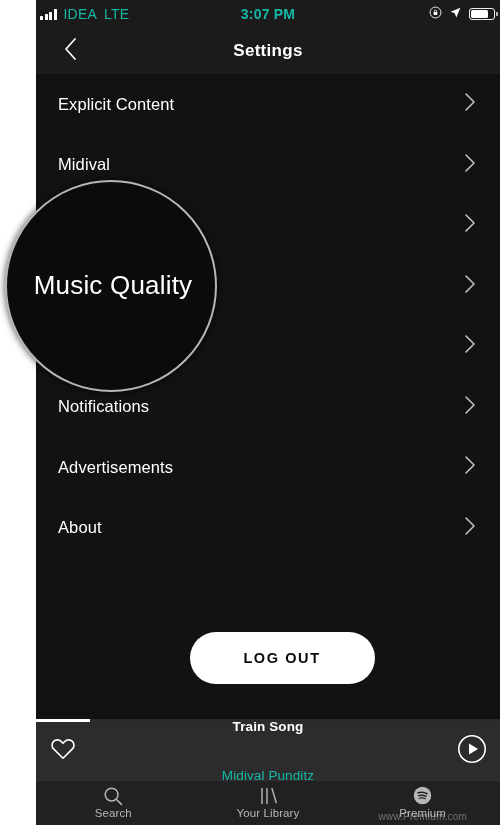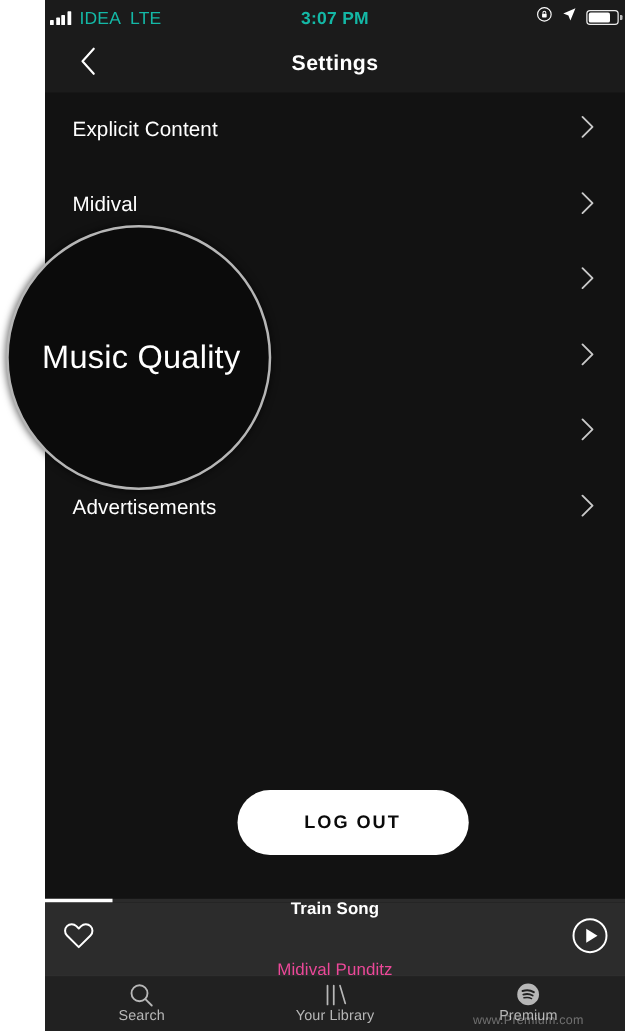--- a/index.html
+++ b/index.html
@@ -259,6 +259,14 @@
       </span>
     </div>
 
+    <div class="row">
+      <span class="row-label">Notifications</span>
+      <span class="chev">
+        <svg width="13" height="20" viewBox="0 0 13 20">
+            <path d="M2 2l8 8-8 8" fill="none" stroke="#c9c9c9" stroke-width="1.5" stroke-linecap="round" stroke-linejoin="round"></path>
+          </svg>
+      </span>
+    </div>
 
     <div class="row">
       <span class="row-label">Advertisements</span>

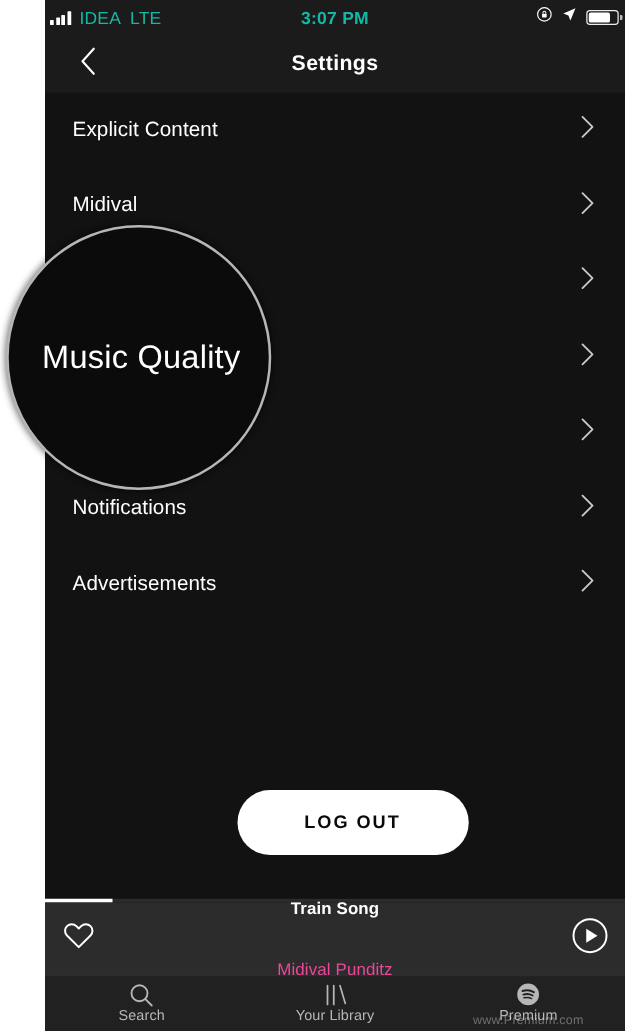--- a/index.html
+++ b/index.html
@@ -277,6 +277,14 @@
       </span>
     </div>
 
+    <div class="row">
+      <span class="row-label">About</span>
+      <span class="chev">
+        <svg width="13" height="20" viewBox="0 0 13 20">
+            <path d="M2 2l8 8-8 8" fill="none" stroke="#c9c9c9" stroke-width="1.5" stroke-linecap="round" stroke-linejoin="round"></path>
+          </svg>
+      </span>
+    </div>
 
   </div>
 

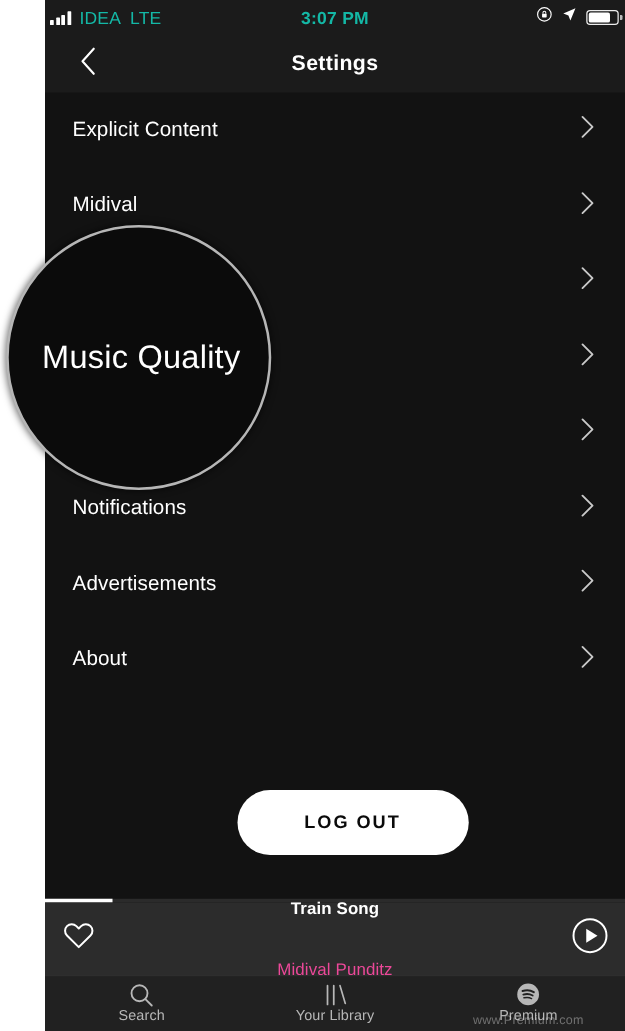--- a/index.html
+++ b/index.html
@@ -139,7 +139,7 @@
     display:flex; flex-direction:column; align-items:center; justify-content:center; gap:2px;
   }
   .np-title { color:#ffffff; font-size:13.5px; font-weight:700; letter-spacing:0.1px; }
-  .np-artist { color:#ec4899; font-size:13.5px; font-weight:400; letter-spacing:0.1px;margin-top:32px; }
+  .np-artist { color:#14b8a6; font-size:13.5px; font-weight:400; letter-spacing:0.1px;margin-top:32px; }
   .np-play { position:absolute; right:13px; top:50%; transform:translateY(-50%); }
 
   

